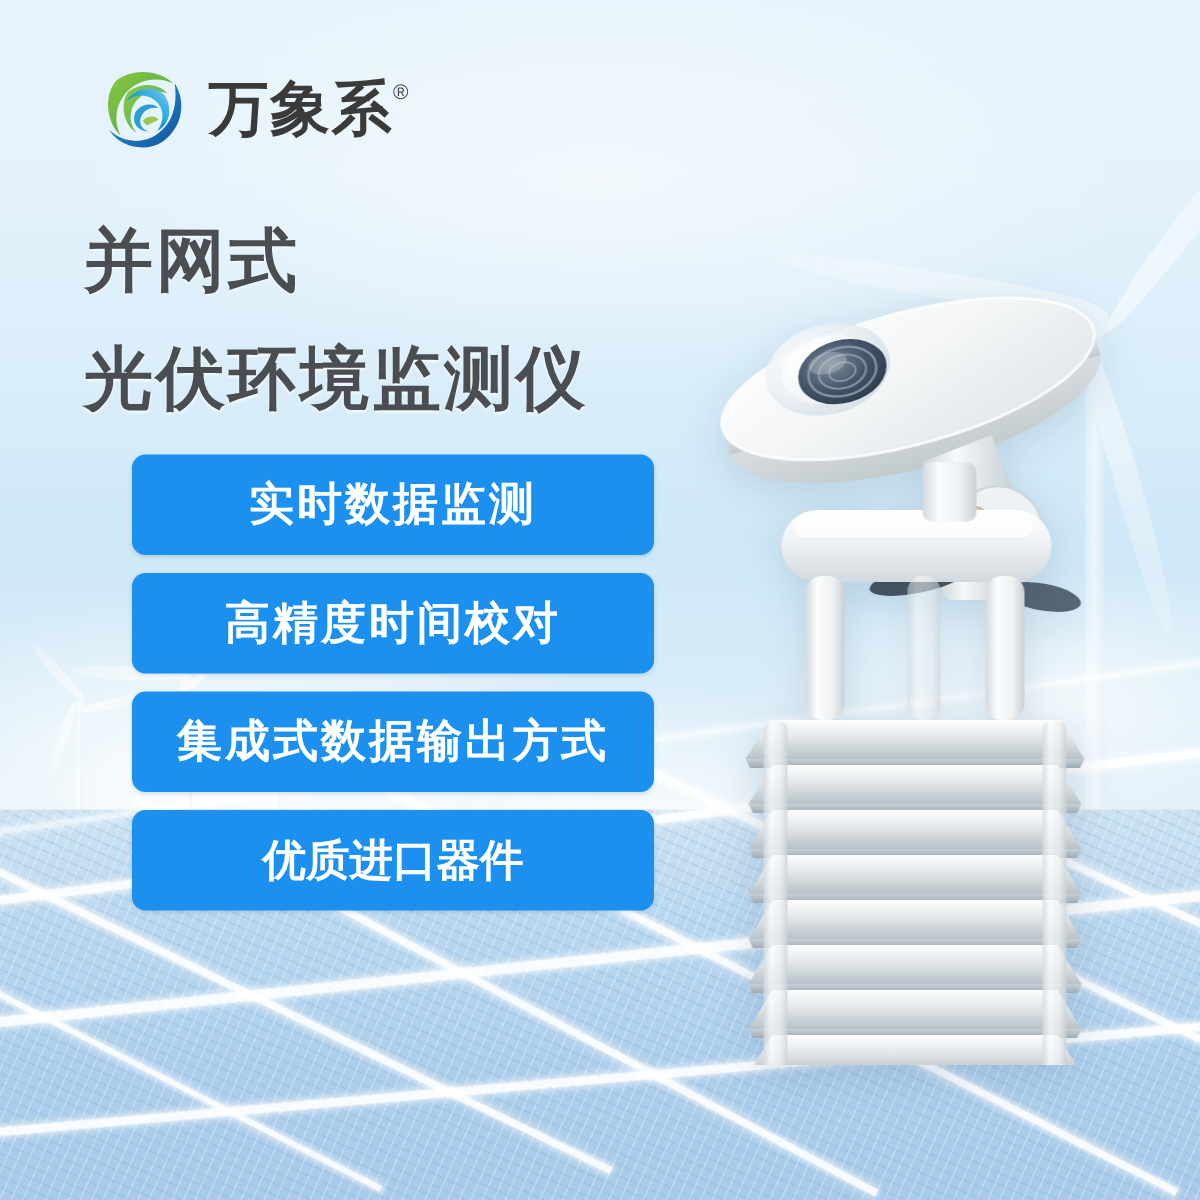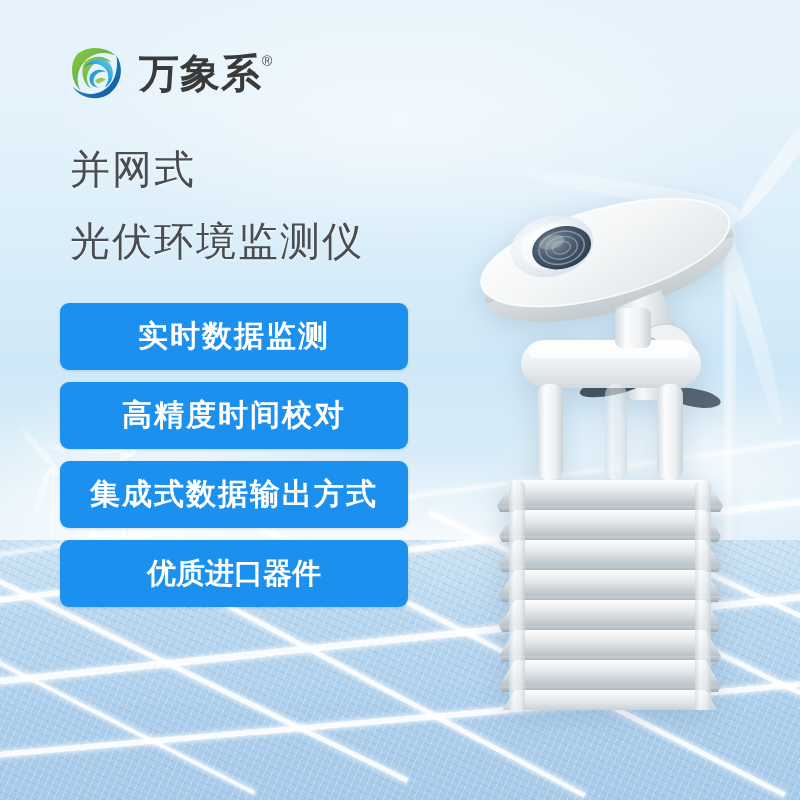--- a/index.html
+++ b/index.html
@@ -90,8 +90,8 @@
 
   
   .headline {
-    position:absolute; left:70px; top:146px; width:430px;
-    color:#4a4e52; font-weight:400; font-size:40px; line-height:1.19;
+    position:absolute; left:56px; top:146px; width:430px;
+    color:#4a4e52; font-weight:700; font-size:46px; line-height:1.19;
     letter-spacing:2px;
     text-shadow:0 1px 2px rgba(255,255,255,.85);
   }

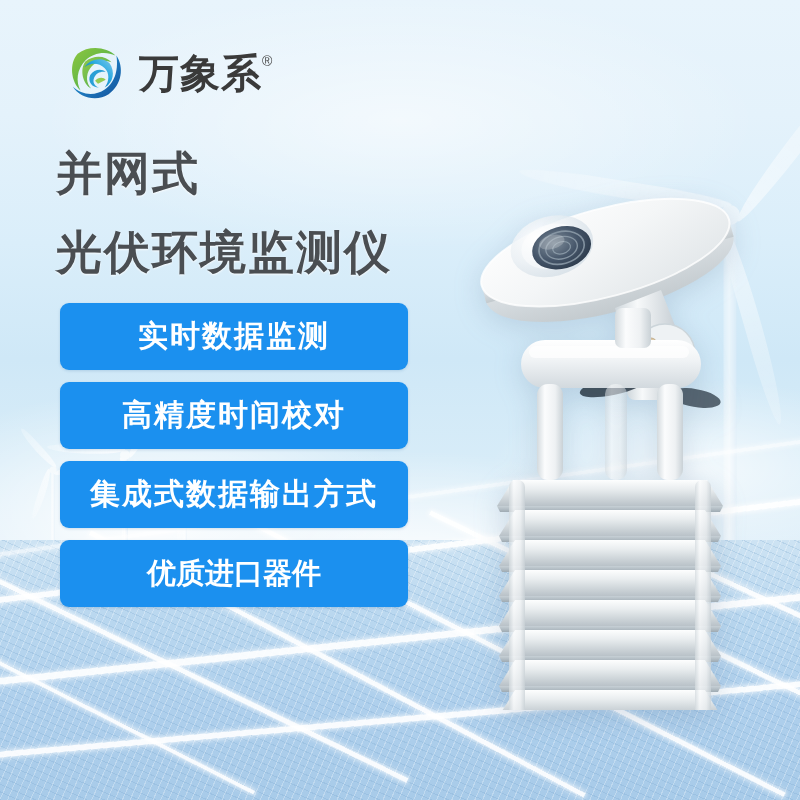--- a/index.html
+++ b/index.html
@@ -98,7 +98,7 @@
   .headline .l2 { display:block;margin-top:24px; }
 
   
-  .badges { position:absolute; left:60px; top:303px; width:348px; }
+  .badges { position:absolute; left:88px; top:303px; width:348px; }
   .badge {
     width:348px; height:67px; margin-bottom:12px;
     background:#1b90ef; border-radius:9px;

